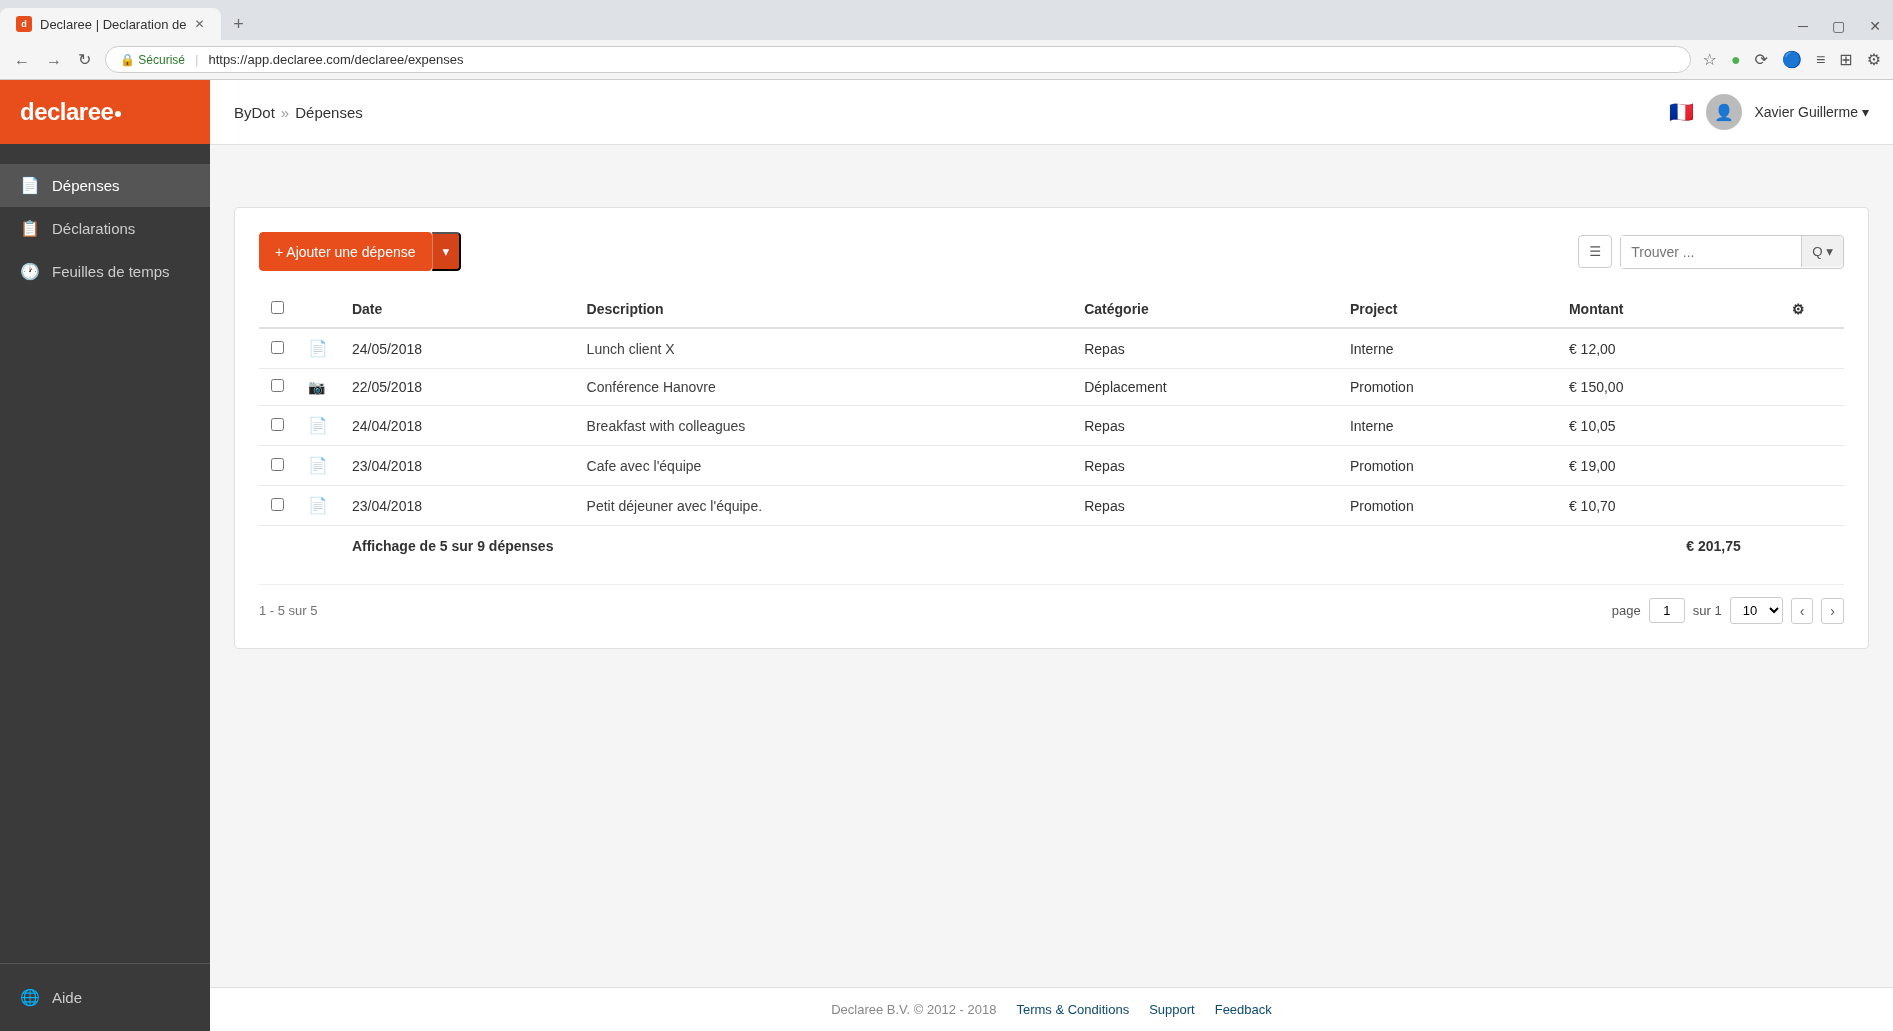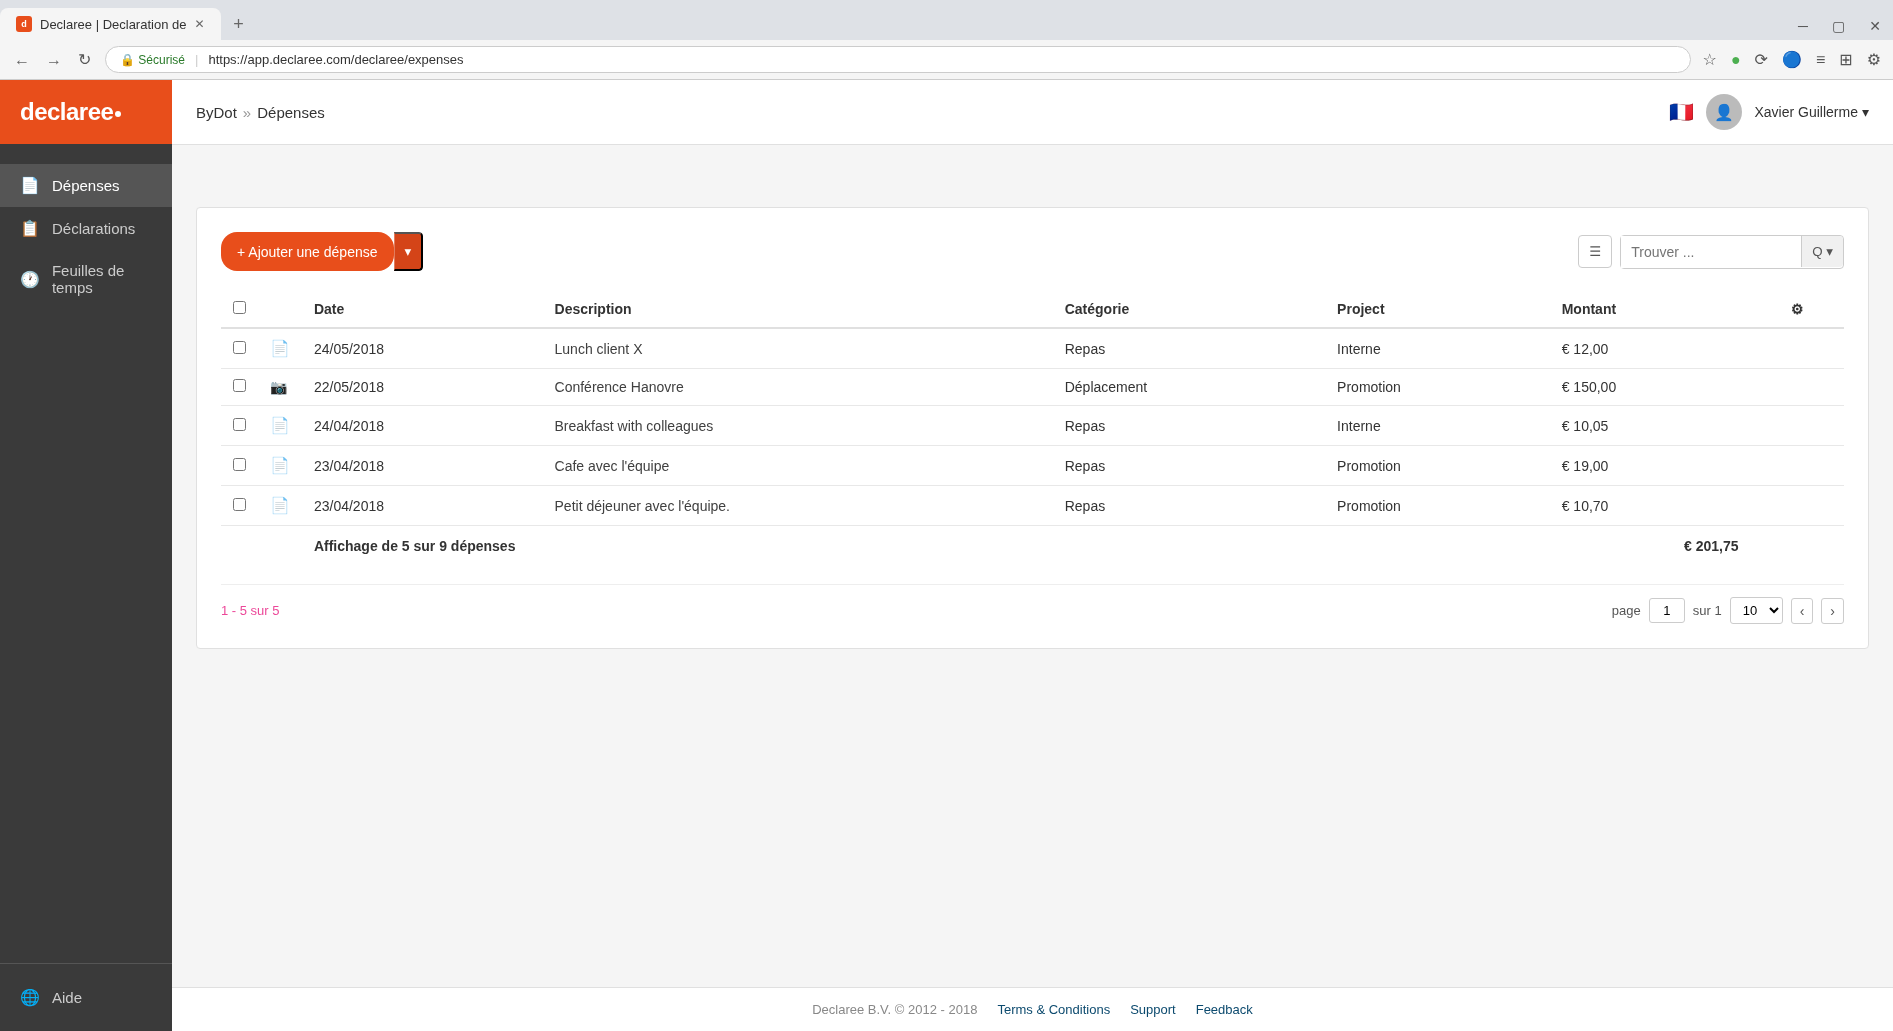--- a/index.html
+++ b/index.html
@@ -30,7 +30,7 @@
     .app-wrapper { display: flex; flex: 1; overflow: hidden; }
 
     
-    .sidebar { width: 172px; background: #3a3a3a; color: white; display: flex; flex-direction: column; flex-shrink: 0; }
+    .sidebar { width: 210px; background: #3a3a3a; color: white; display: flex; flex-direction: column; flex-shrink: 0; }
     .sidebar-logo { background: #e84e1b; padding: 18px 20px; display: flex; align-items: center; }
     .logo-text { color: white; font-size: 24px; font-weight: bold; letter-spacing: -0.5px; }
     .logo-dot { display: inline-block; width: 6px; height: 6px; background: white; border-radius: 50%; margin-left: 2px; vertical-align: middle; }

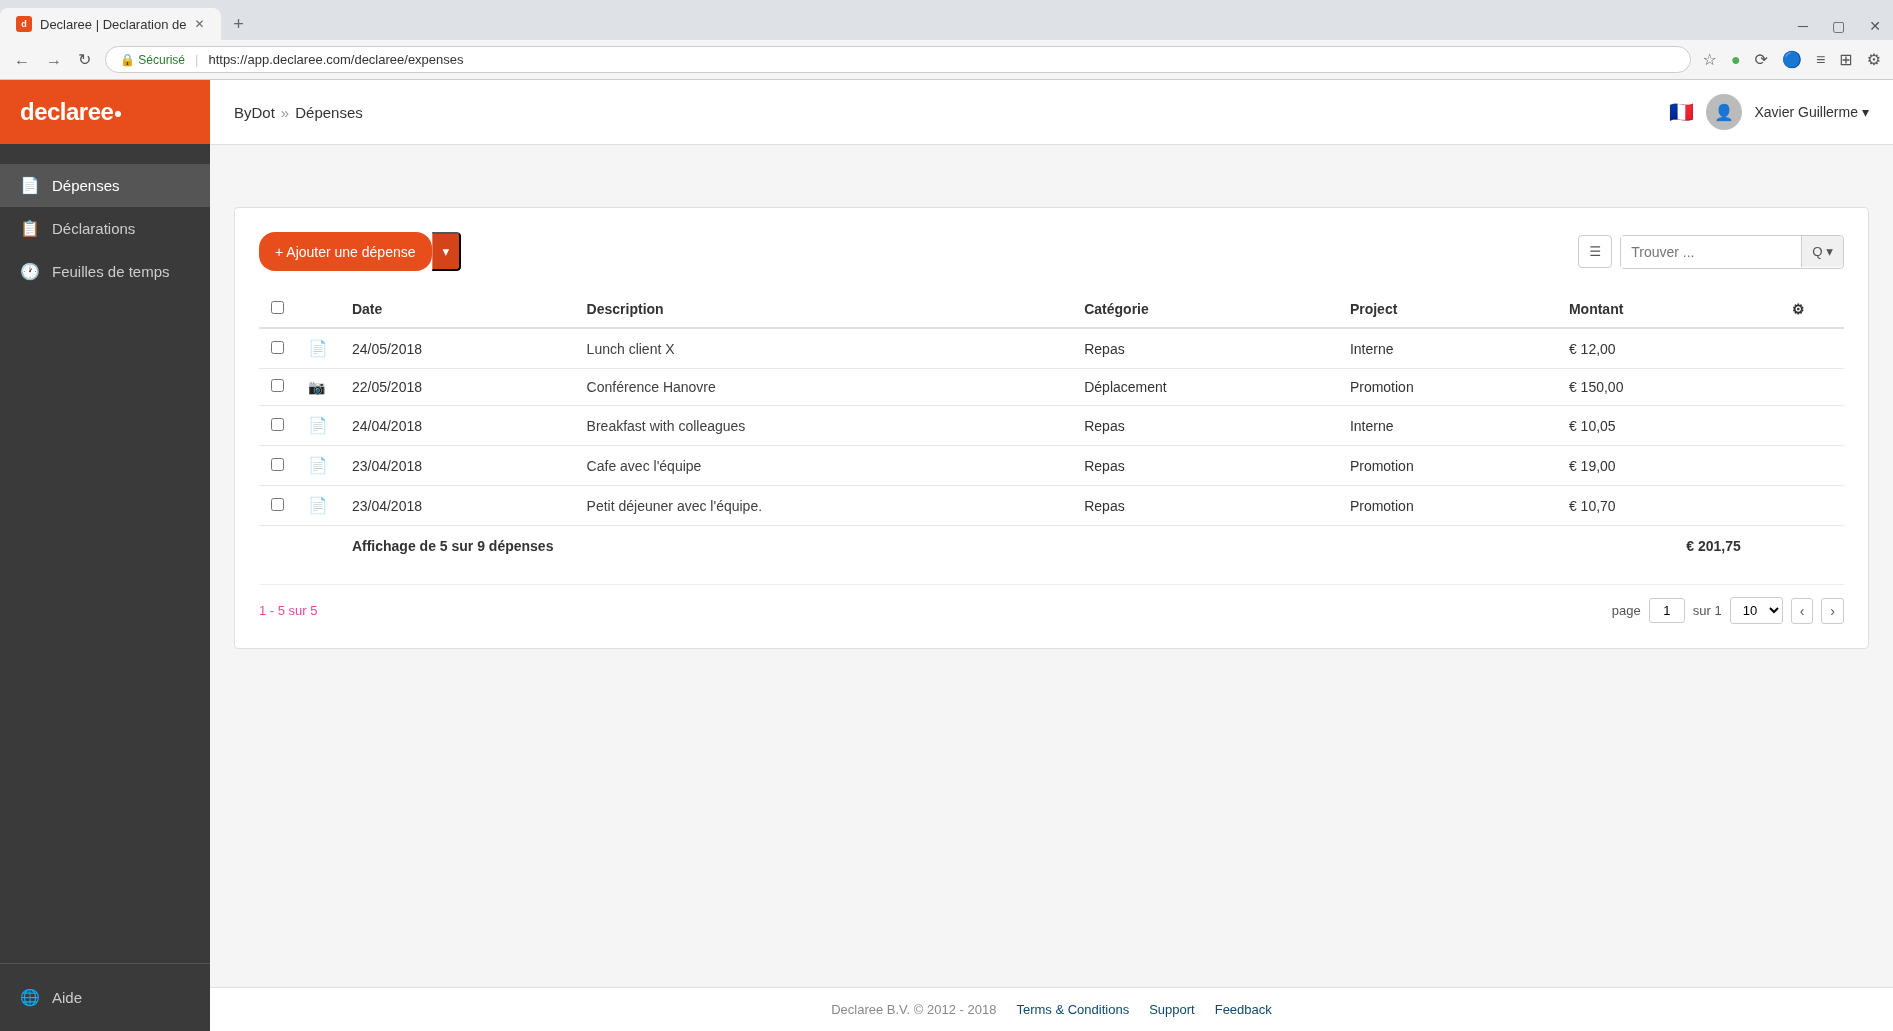--- a/index.html
+++ b/index.html
@@ -60,7 +60,7 @@
 
     
     .table-toolbar { display: flex; align-items: center; justify-content: space-between; margin-bottom: 20px; }
-    .add-btn { background: #e84e1b; color: white; border: none; border-radius: 16px; padding: 10px 16px; cursor: pointer; display: flex; align-items: center; gap: 6px; font-size: 14px; }
+    .add-btn { background: #e84e1b; color: white; border: none; border-radius: 4px; padding: 10px 16px; cursor: pointer; display: flex; align-items: center; gap: 6px; font-size: 14px; }
     .add-btn-arrow { background: #d44418; border-left: 1px solid rgba(255,255,255,0.3); padding: 10px 10px; border-radius: 0 4px 4px 0; cursor: pointer; color: white; }
     .add-btn-group { display: flex; border-radius: 4px; overflow: hidden; }
     .toolbar-right { display: flex; align-items: center; gap: 8px; }

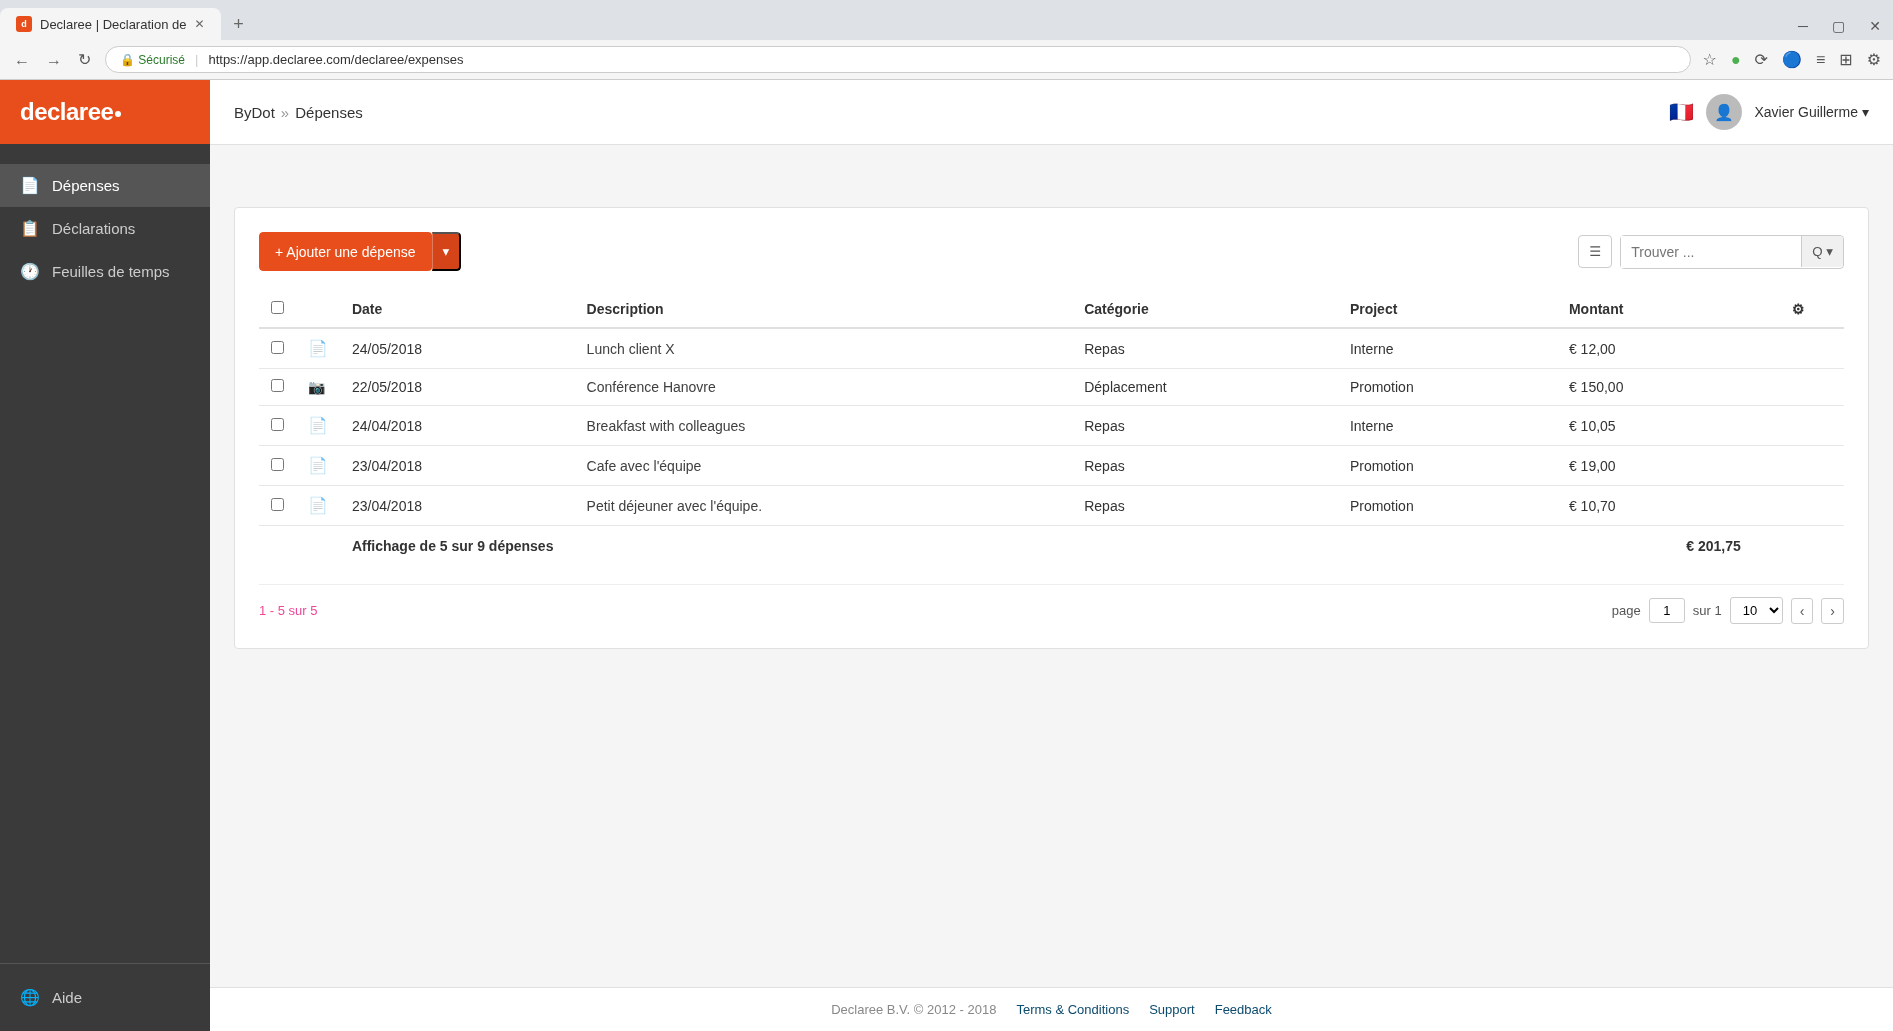--- a/index.html
+++ b/index.html
@@ -87,7 +87,7 @@
 
     
     .pagination-row { display: flex; align-items: center; justify-content: space-between; margin-top: 20px; padding-top: 12px; border-top: 1px solid #eee; }
-    .page-info { color: #ec4899; font-size: 13px; }
+    .page-info { color: #737373; font-size: 13px; }
     .page-controls { display: flex; align-items: center; gap: 8px; font-size: 13px; color: #555; }
     .page-input { width: 36px; border: 1px solid #ccc; border-radius: 3px; padding: 4px 6px; text-align: center; font-size: 13px; }
     .per-page-select { border: 1px solid #ccc; border-radius: 3px; padding: 4px 8px; font-size: 13px; background: white; cursor: pointer; }

